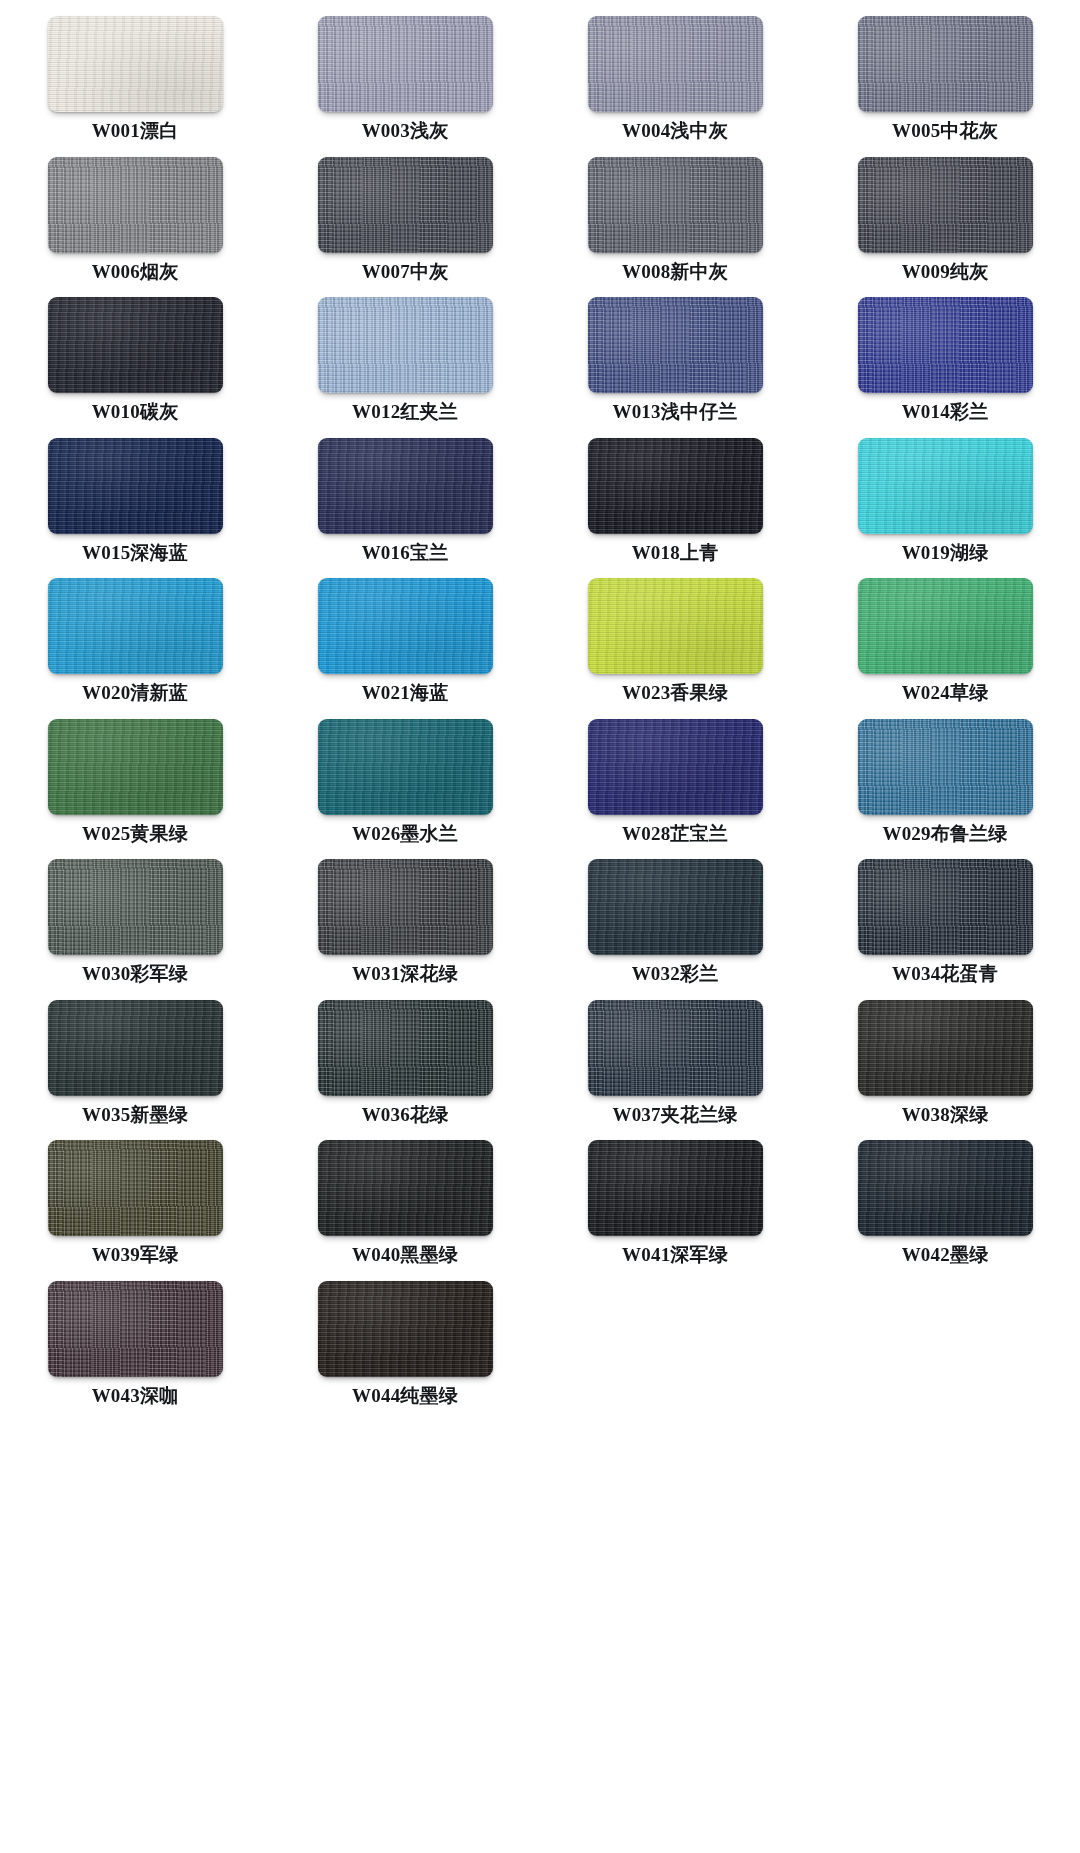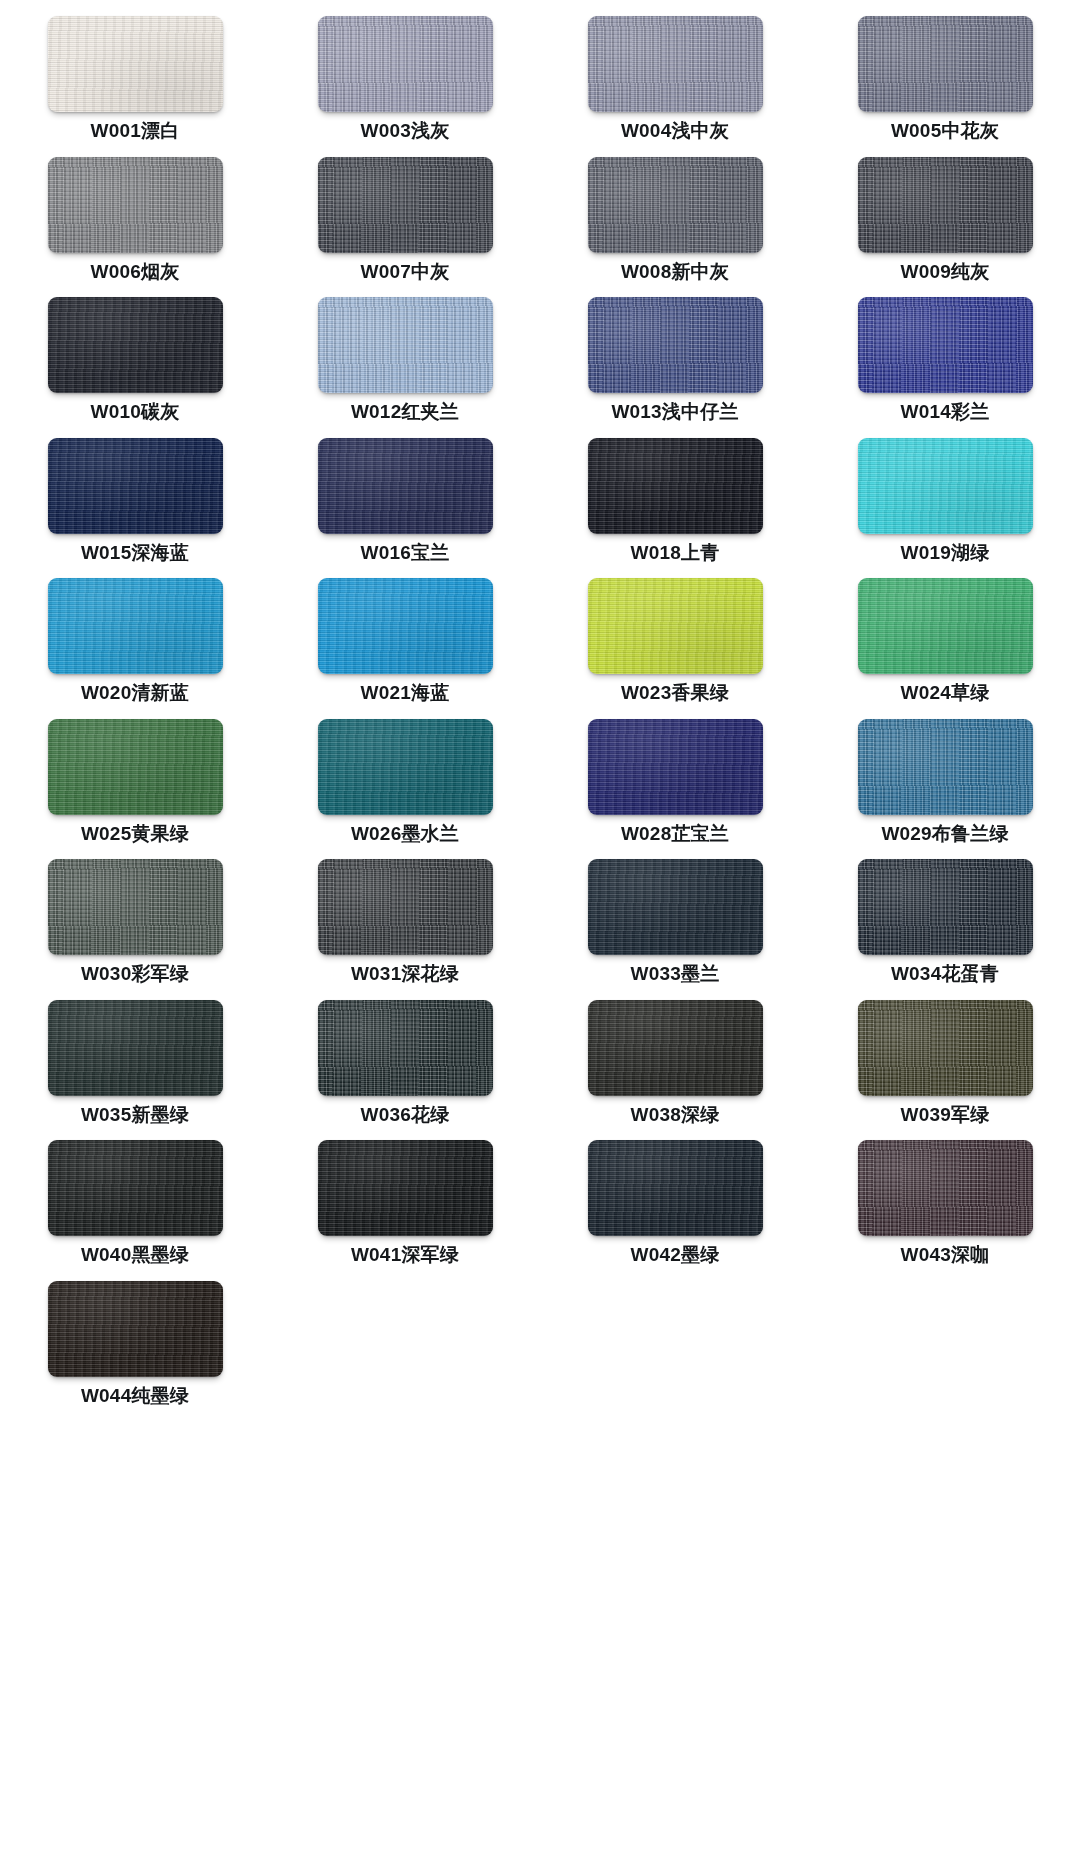--- a/index.html
+++ b/index.html
@@ -114,7 +114,7 @@
 </head>
 <body>
 
-<div id="color-card" style="background: rgb(255, 255, 255);">
+<div id="color-card" style="background: rgb(255, 255, 255); font-family: Liberation Serif, serif;">
     <div class="swatch-cell">
       <div class="swatch-chip" style="background-color: rgb(239, 234, 227);"></div>
       <div class="swatch-label">W001漂白</div>

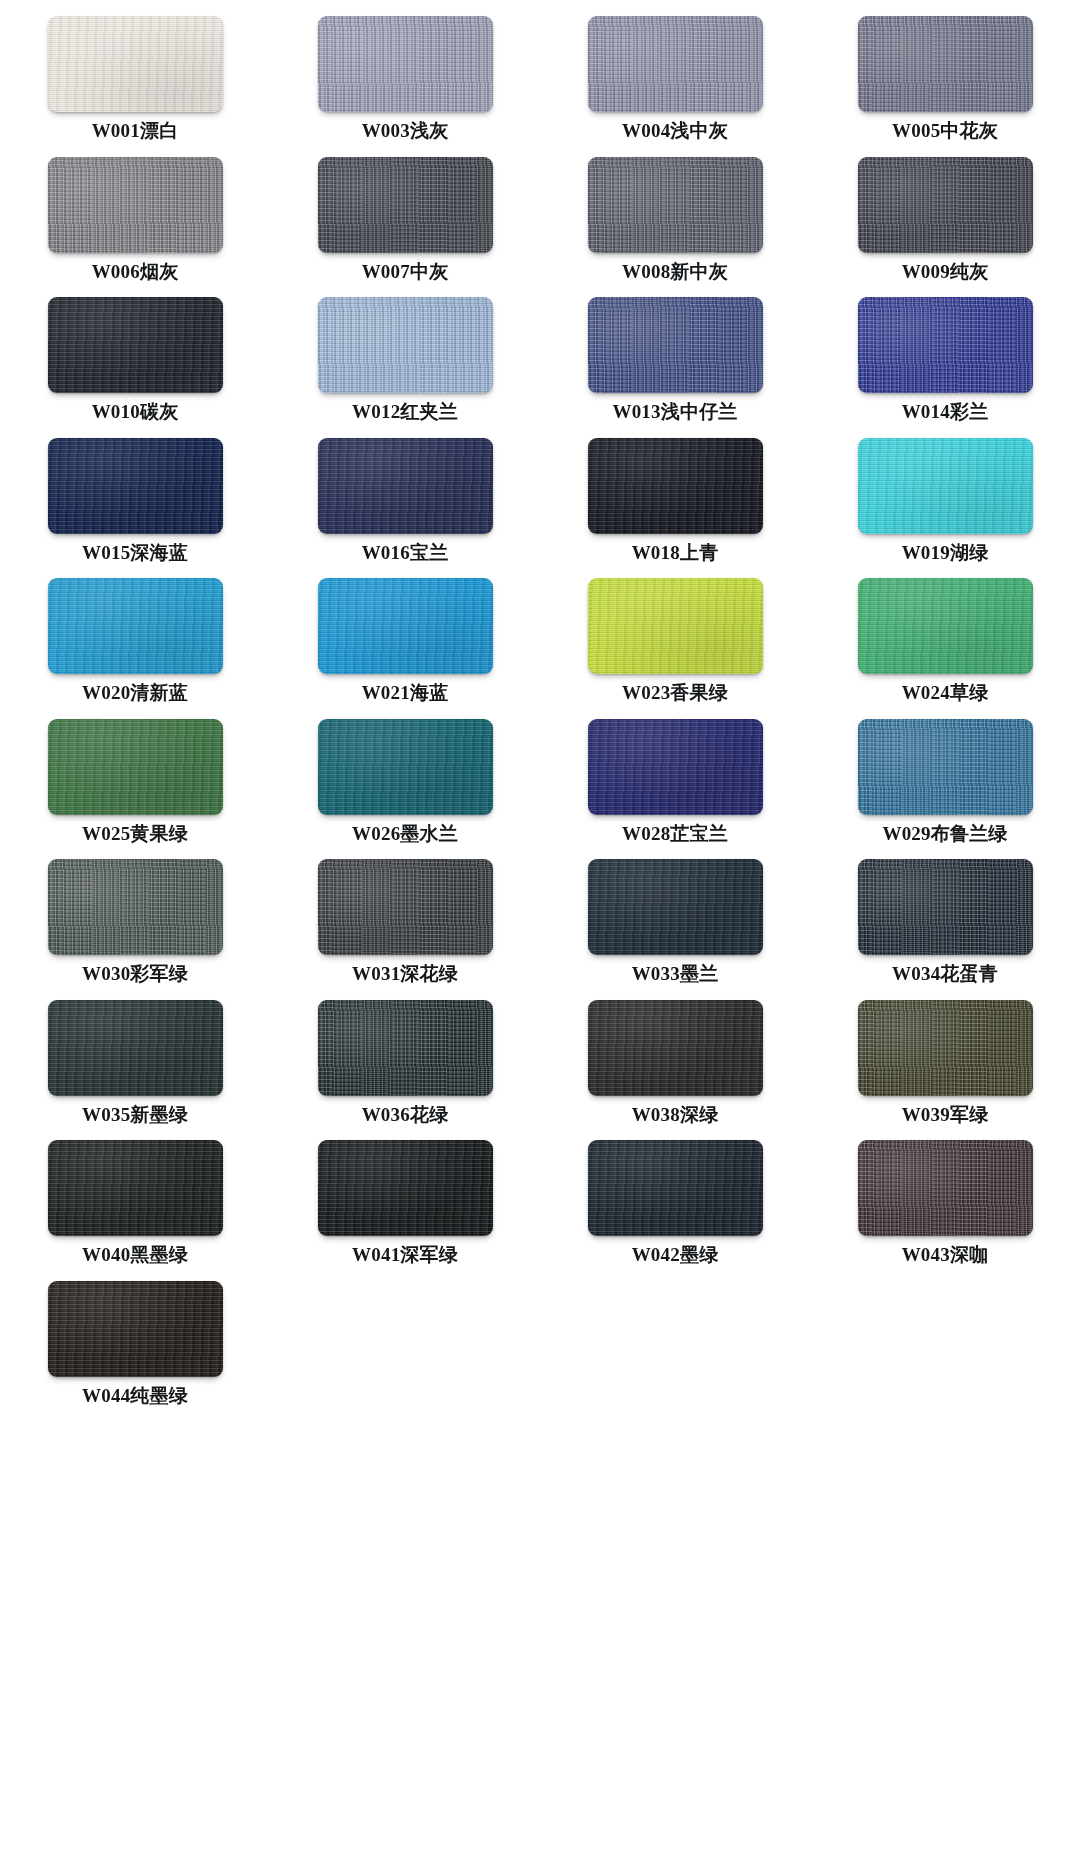--- a/index.html
+++ b/index.html
@@ -220,6 +220,10 @@
       <div class="swatch-label">W031深花绿</div>
     </div>
     <div class="swatch-cell">
+      <div class="swatch-chip" style="background-color: rgb(30, 45, 56);"></div>
+      <div class="swatch-label">W032彩兰</div>
+    </div>
+    <div class="swatch-cell">
       <div class="swatch-chip" style="background-color: rgb(28, 41, 54);"></div>
       <div class="swatch-label">W033墨兰</div>
     </div>

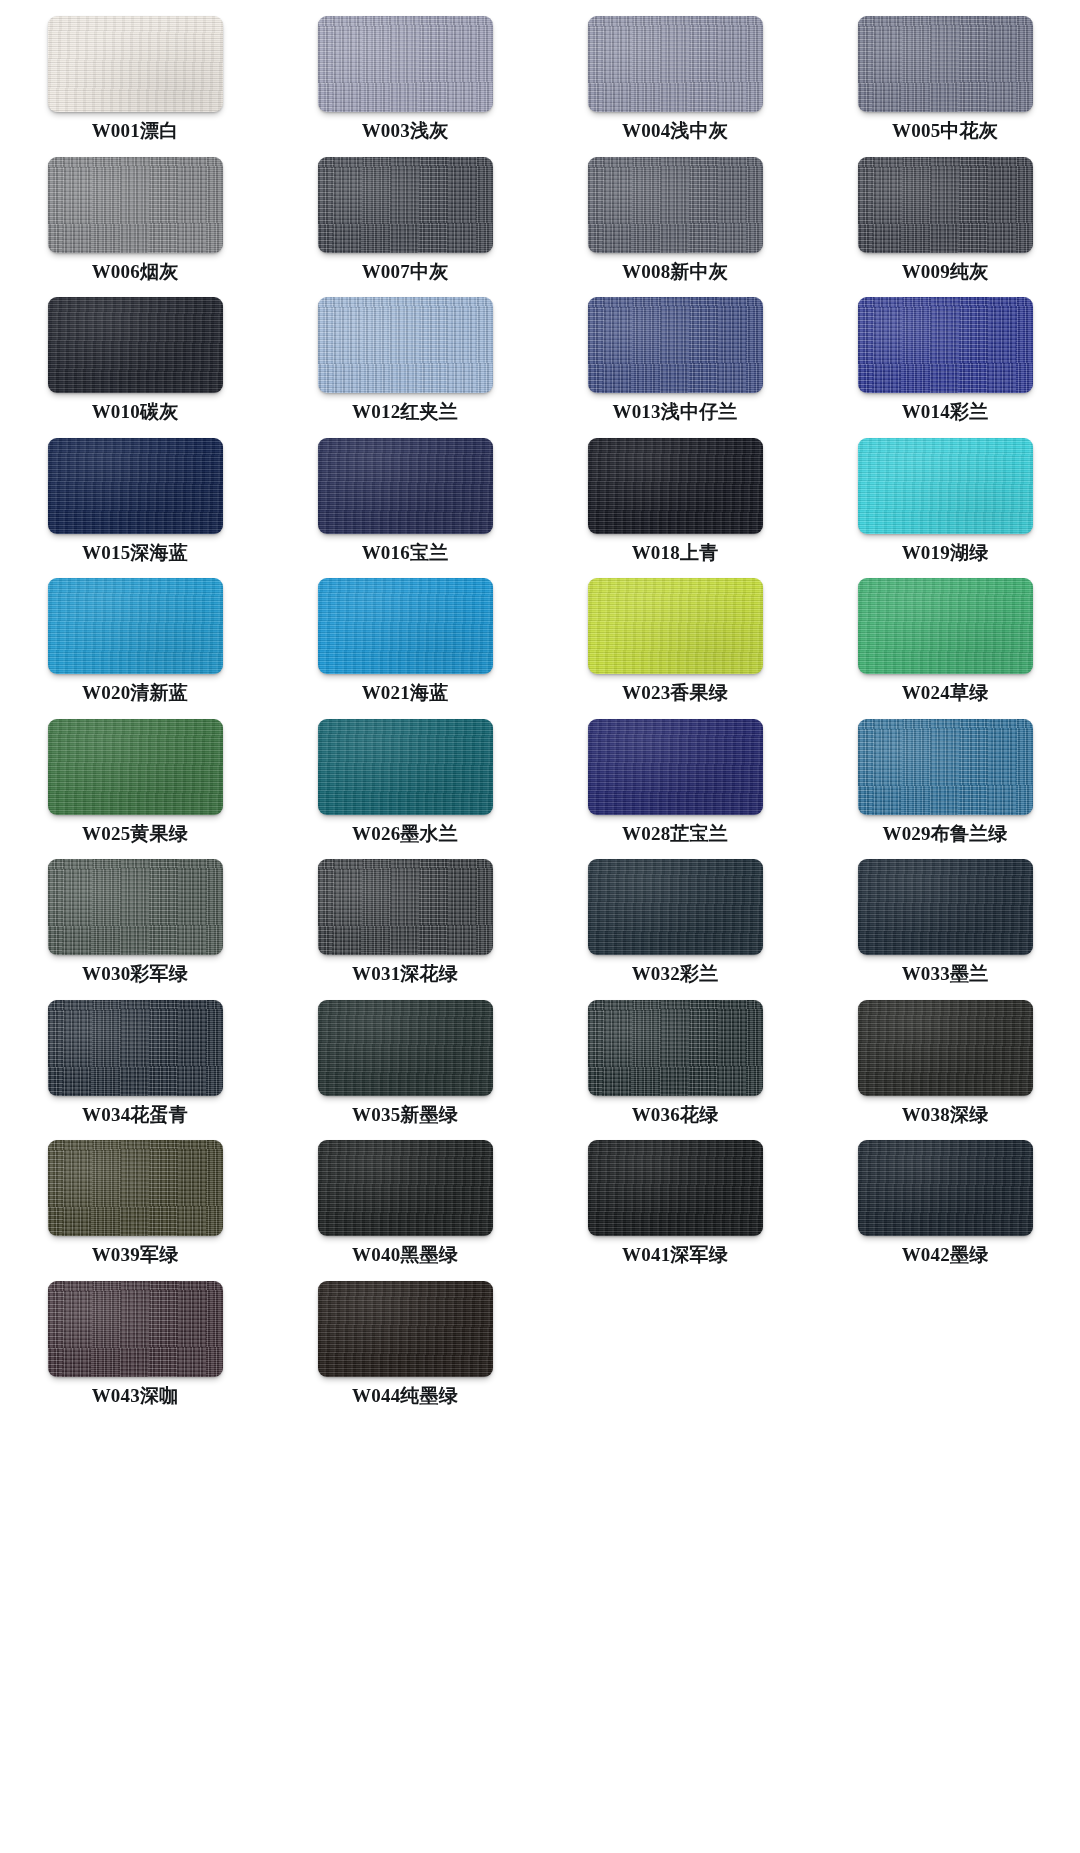--- a/index.html
+++ b/index.html
@@ -224,10 +224,6 @@
       <div class="swatch-label">W032彩兰</div>
     </div>
     <div class="swatch-cell">
-      <div class="swatch-chip" style="background-color: rgb(28, 41, 54);"></div>
-      <div class="swatch-label">W033墨兰</div>
-    </div>
-    <div class="swatch-cell">
       <div class="swatch-chip heather" style="background-color: rgb(29, 39, 51);"></div>
       <div class="swatch-label">W034花蛋青</div>
     </div>

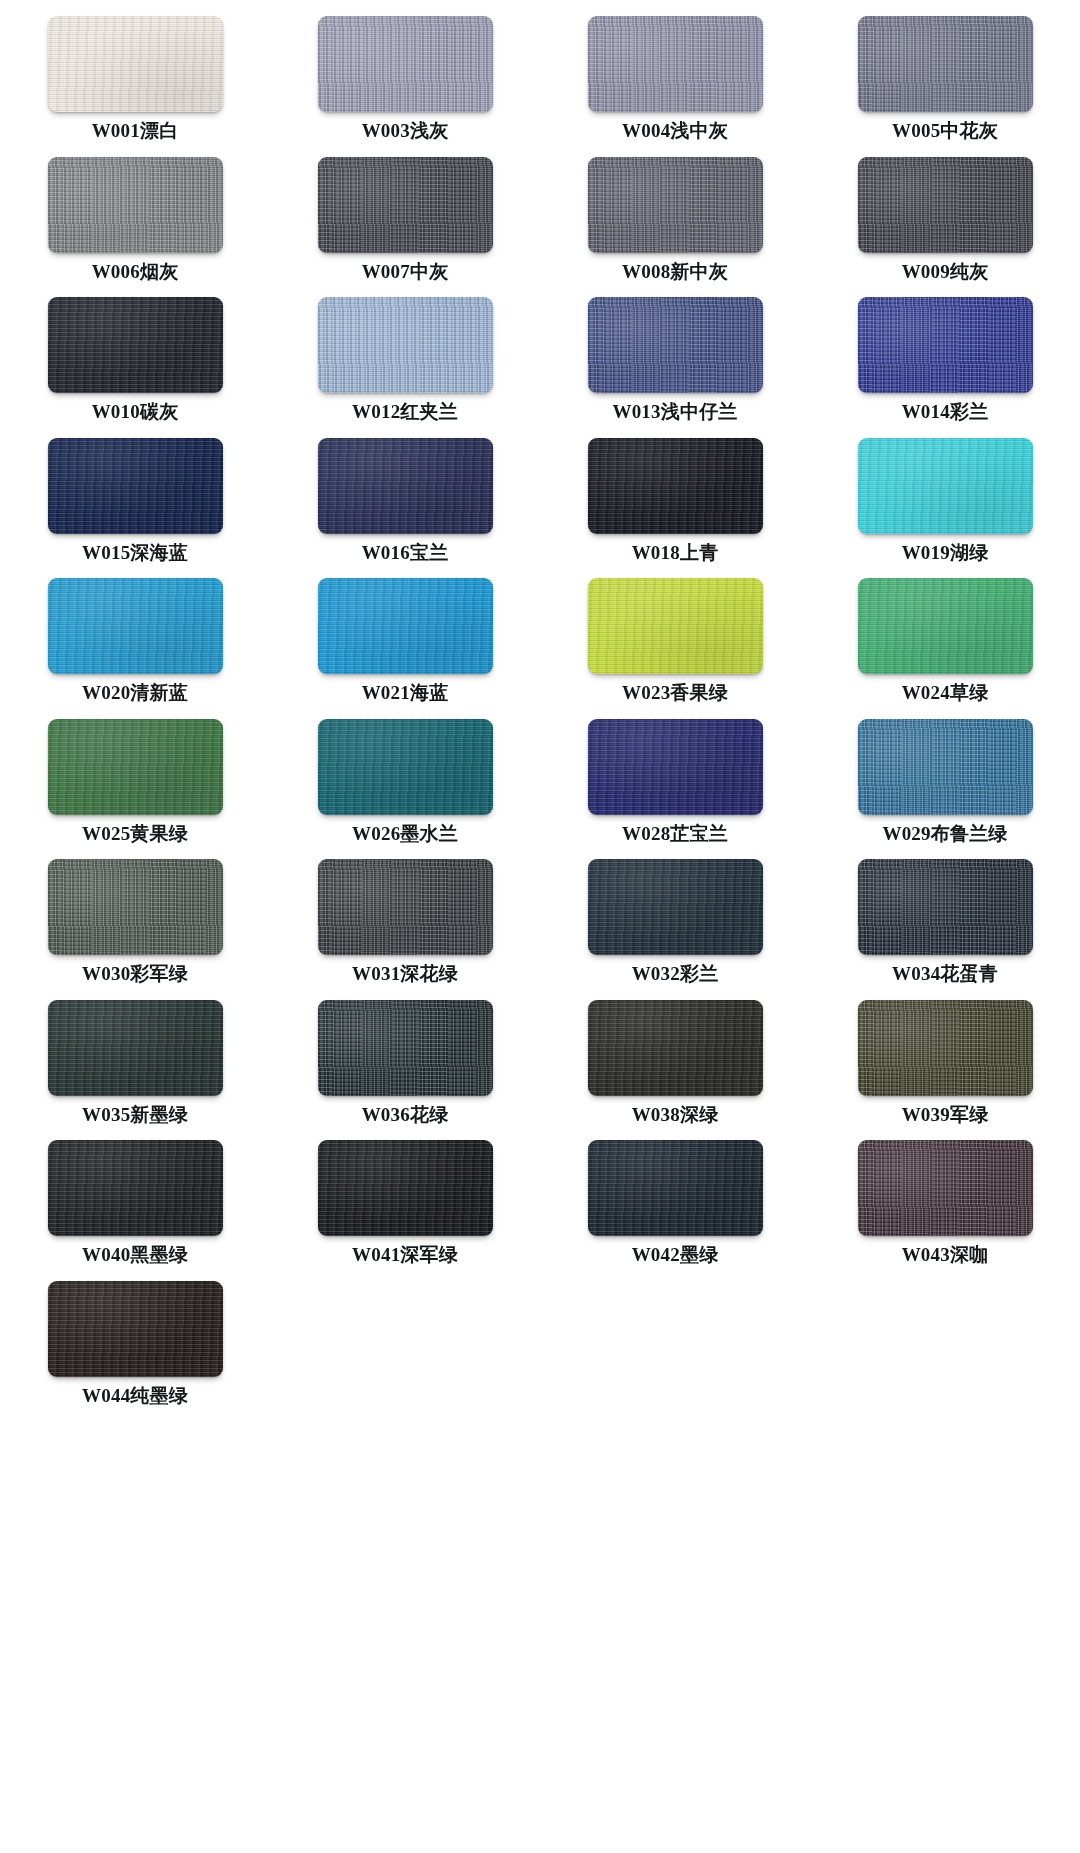--- a/index.html
+++ b/index.html
@@ -236,6 +236,10 @@
       <div class="swatch-label">W036花绿</div>
     </div>
     <div class="swatch-cell">
+      <div class="swatch-chip heather" style="background-color: rgb(31, 44, 58);"></div>
+      <div class="swatch-label">W037夹花兰绿</div>
+    </div>
+    <div class="swatch-cell">
       <div class="swatch-chip" style="background-color: rgb(38, 39, 36);"></div>
       <div class="swatch-label">W038深绿</div>
     </div>

